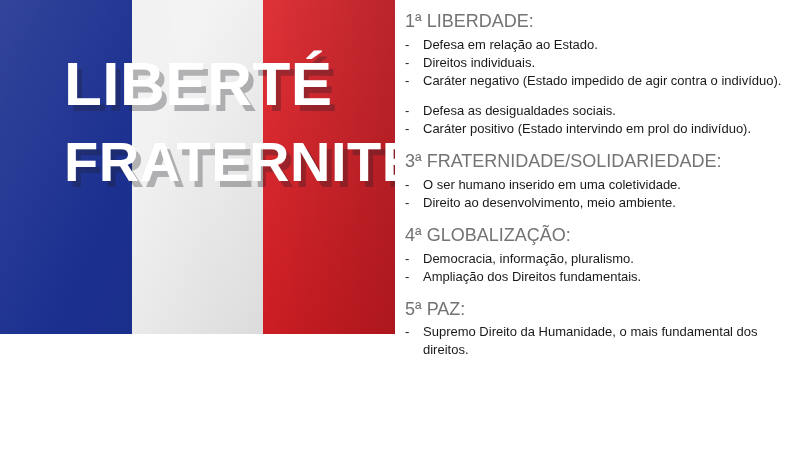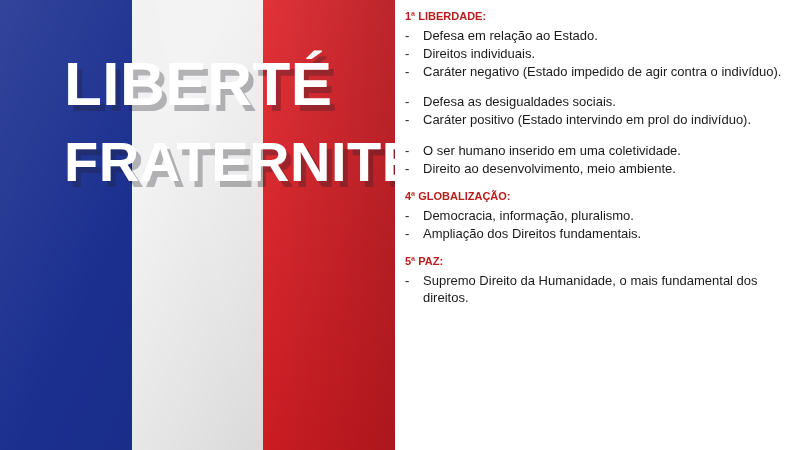--- a/index.html
+++ b/index.html
@@ -102,9 +102,9 @@
   .block { margin-bottom: 13px; }
   .block:last-child { margin-bottom: 8px; }
   .block-title {
-    font-size: 11px;
-    font-weight: bold;
-    color: #b91c1c;
+    font-size: 18px;
+    font-weight: normal;
+    color: #737373;
     margin: 0 0 3px 0;
     line-height: 1.25;
   }

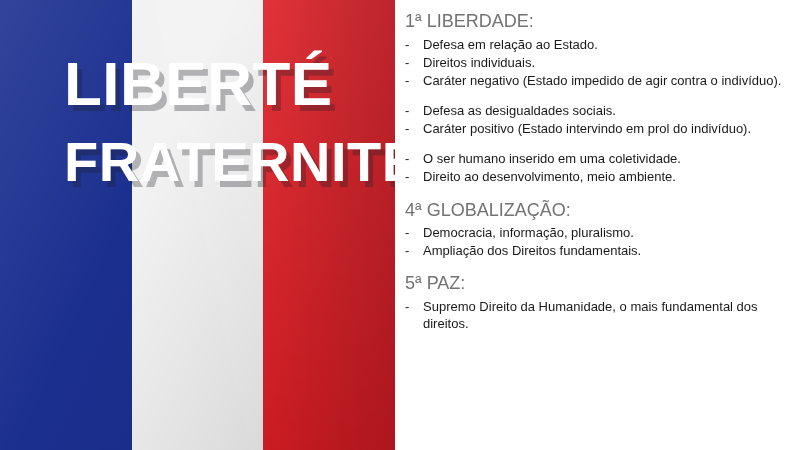--- a/index.html
+++ b/index.html
@@ -25,7 +25,7 @@
   .flag-panel {
     position: relative;
     width: 395px;
-    height: 450px;
+    height: 334px;
     flex: 0 0 395px;
     overflow: hidden;
     background: #d8222a;

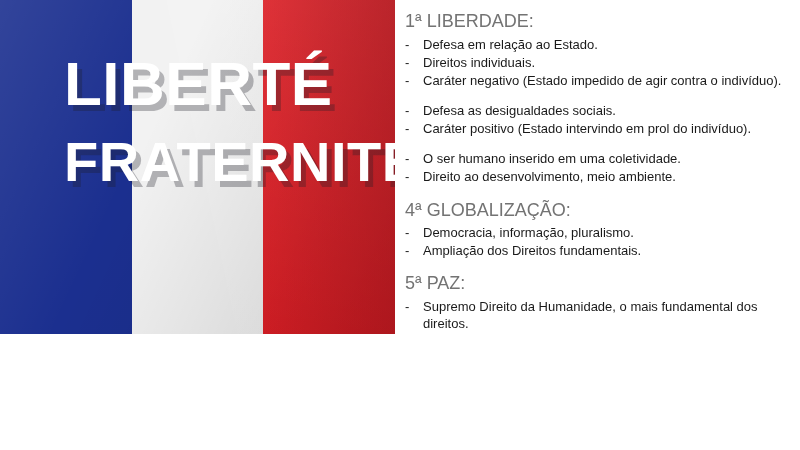--- a/index.html
+++ b/index.html
@@ -179,6 +179,7 @@
     </div>
 
     <div class="block">
+      <div class="block-title">3ª FRATERNIDADE/SOLIDARIEDADE:</div>
       <ul class="items">
         <li class="item">
           <span class="dash">-</span>

